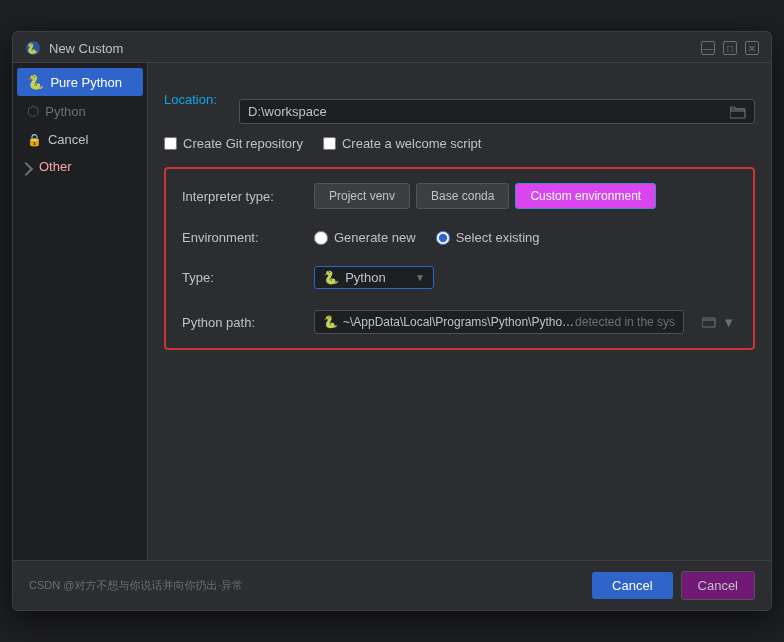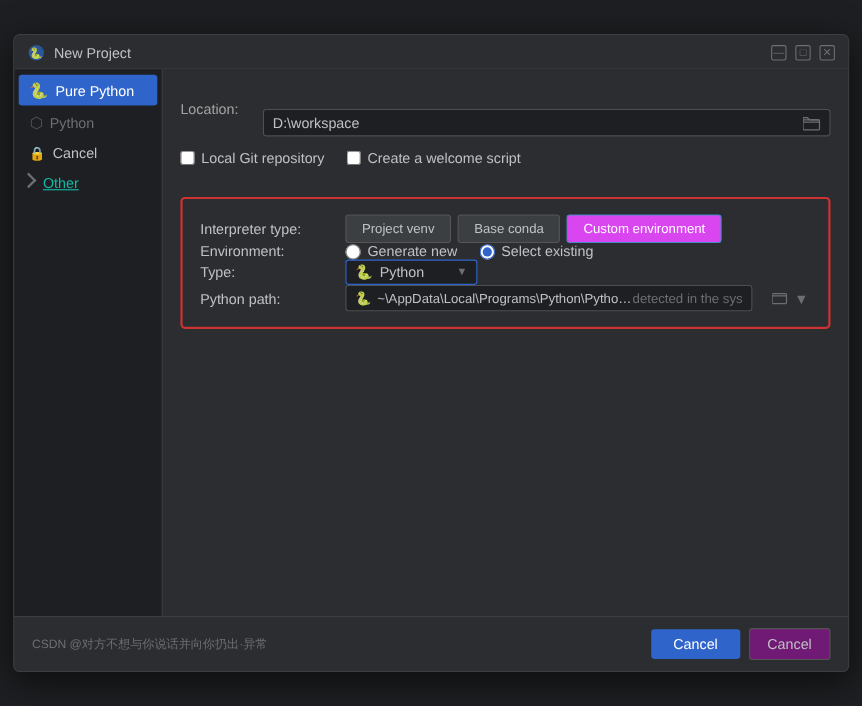--- a/index.html
+++ b/index.html
@@ -336,7 +336,7 @@
           <text x="8" y="12" text-anchor="middle" font-size="10" fill="white">🐍</text>
         </svg>
       </span>
-      <span>New Project</span>
+      <span>New Custom</span>
     </div>
     <div class="title-bar-controls">
       <button class="title-bar-btn">—</button>

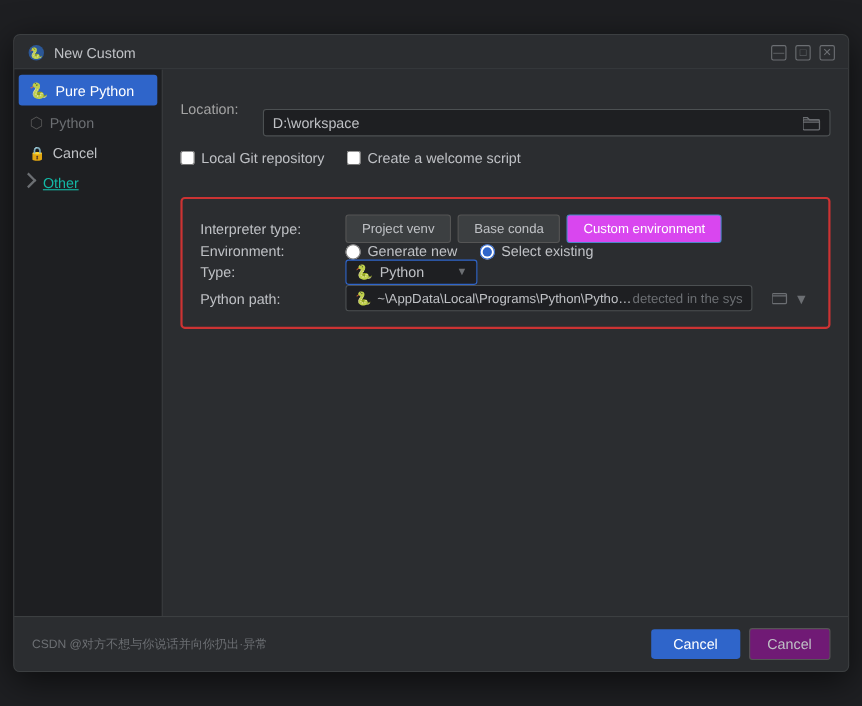--- a/index.html
+++ b/index.html
@@ -118,7 +118,7 @@
     }
     .location-label {
       font-size: 13px;
-      color: #a3a3a3;
+      color: #0ea5e9;
       min-width: 65px;
     }
     .location-input-wrapper {

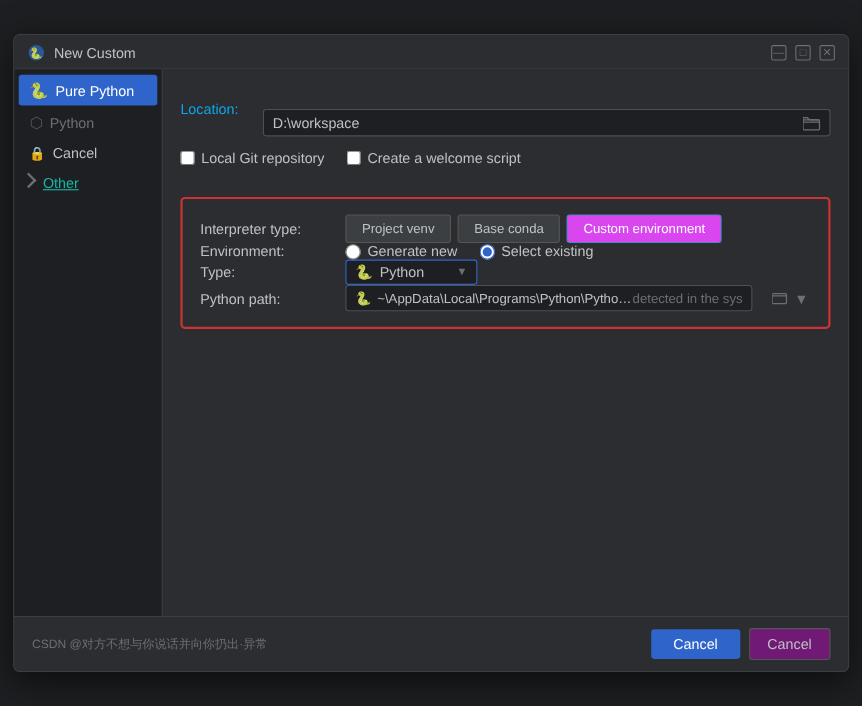--- a/index.html
+++ b/index.html
@@ -389,7 +389,7 @@
       <div class="checkbox-row">
         <label class="checkbox-label">
           <input type="checkbox" style="">
-          <span>Local Git repository</span>
+          <span>Create Git repository</span>
         </label>
         <label class="checkbox-label">
           <input type="checkbox" style="">

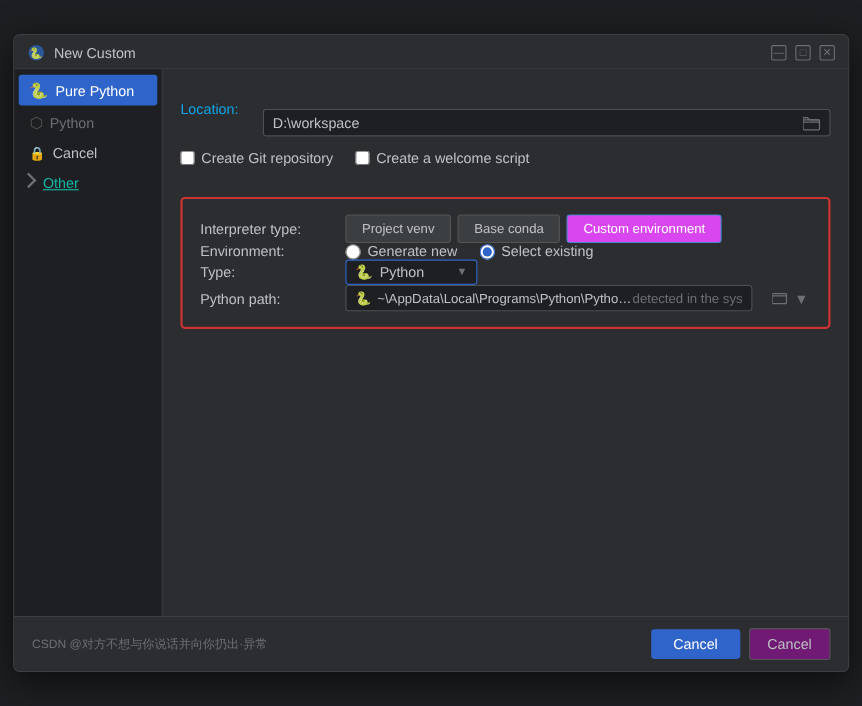--- a/index.html
+++ b/index.html
@@ -92,10 +92,9 @@
       padding: 5px 8px;
       cursor: pointer;
       display: flex;
-      align-items: flex-start;
+      align-items: flex-end;
       gap: 4px;
-      color: #14b8a6;
-      text-decoration: underline;
+      color: #fca5a5;
     }
     .python-icon {
       width: 16px;

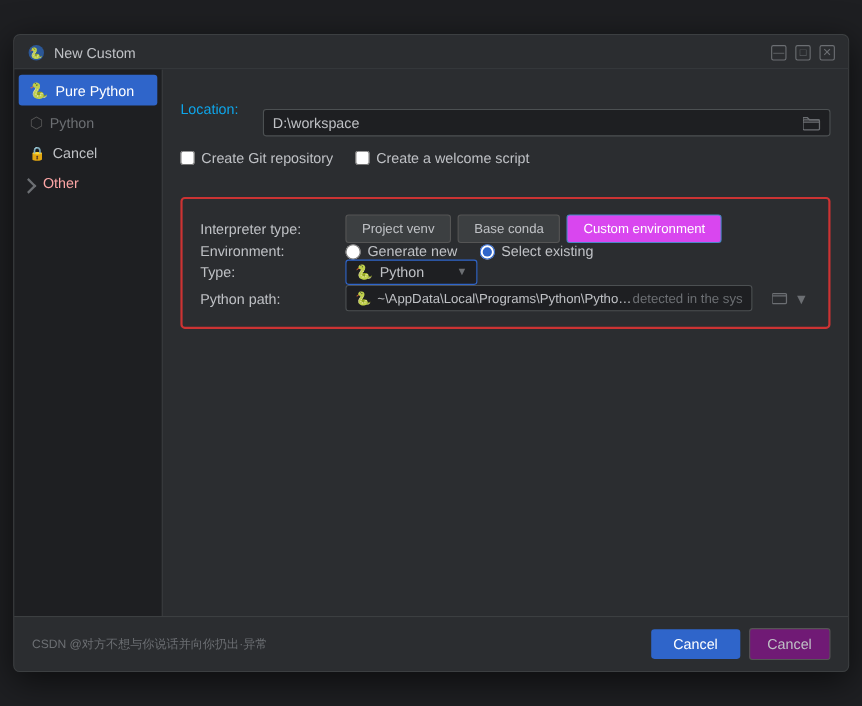--- a/index.html
+++ b/index.html
@@ -174,8 +174,8 @@
       padding: 14px 16px;
       display: flex;
       flex-direction: column;
-      gap: 0;
-      margin-top: 16px;
+      gap: 21px;
+      margin-top: 4px;
     }
     .interpreter-row {
       display: flex;

